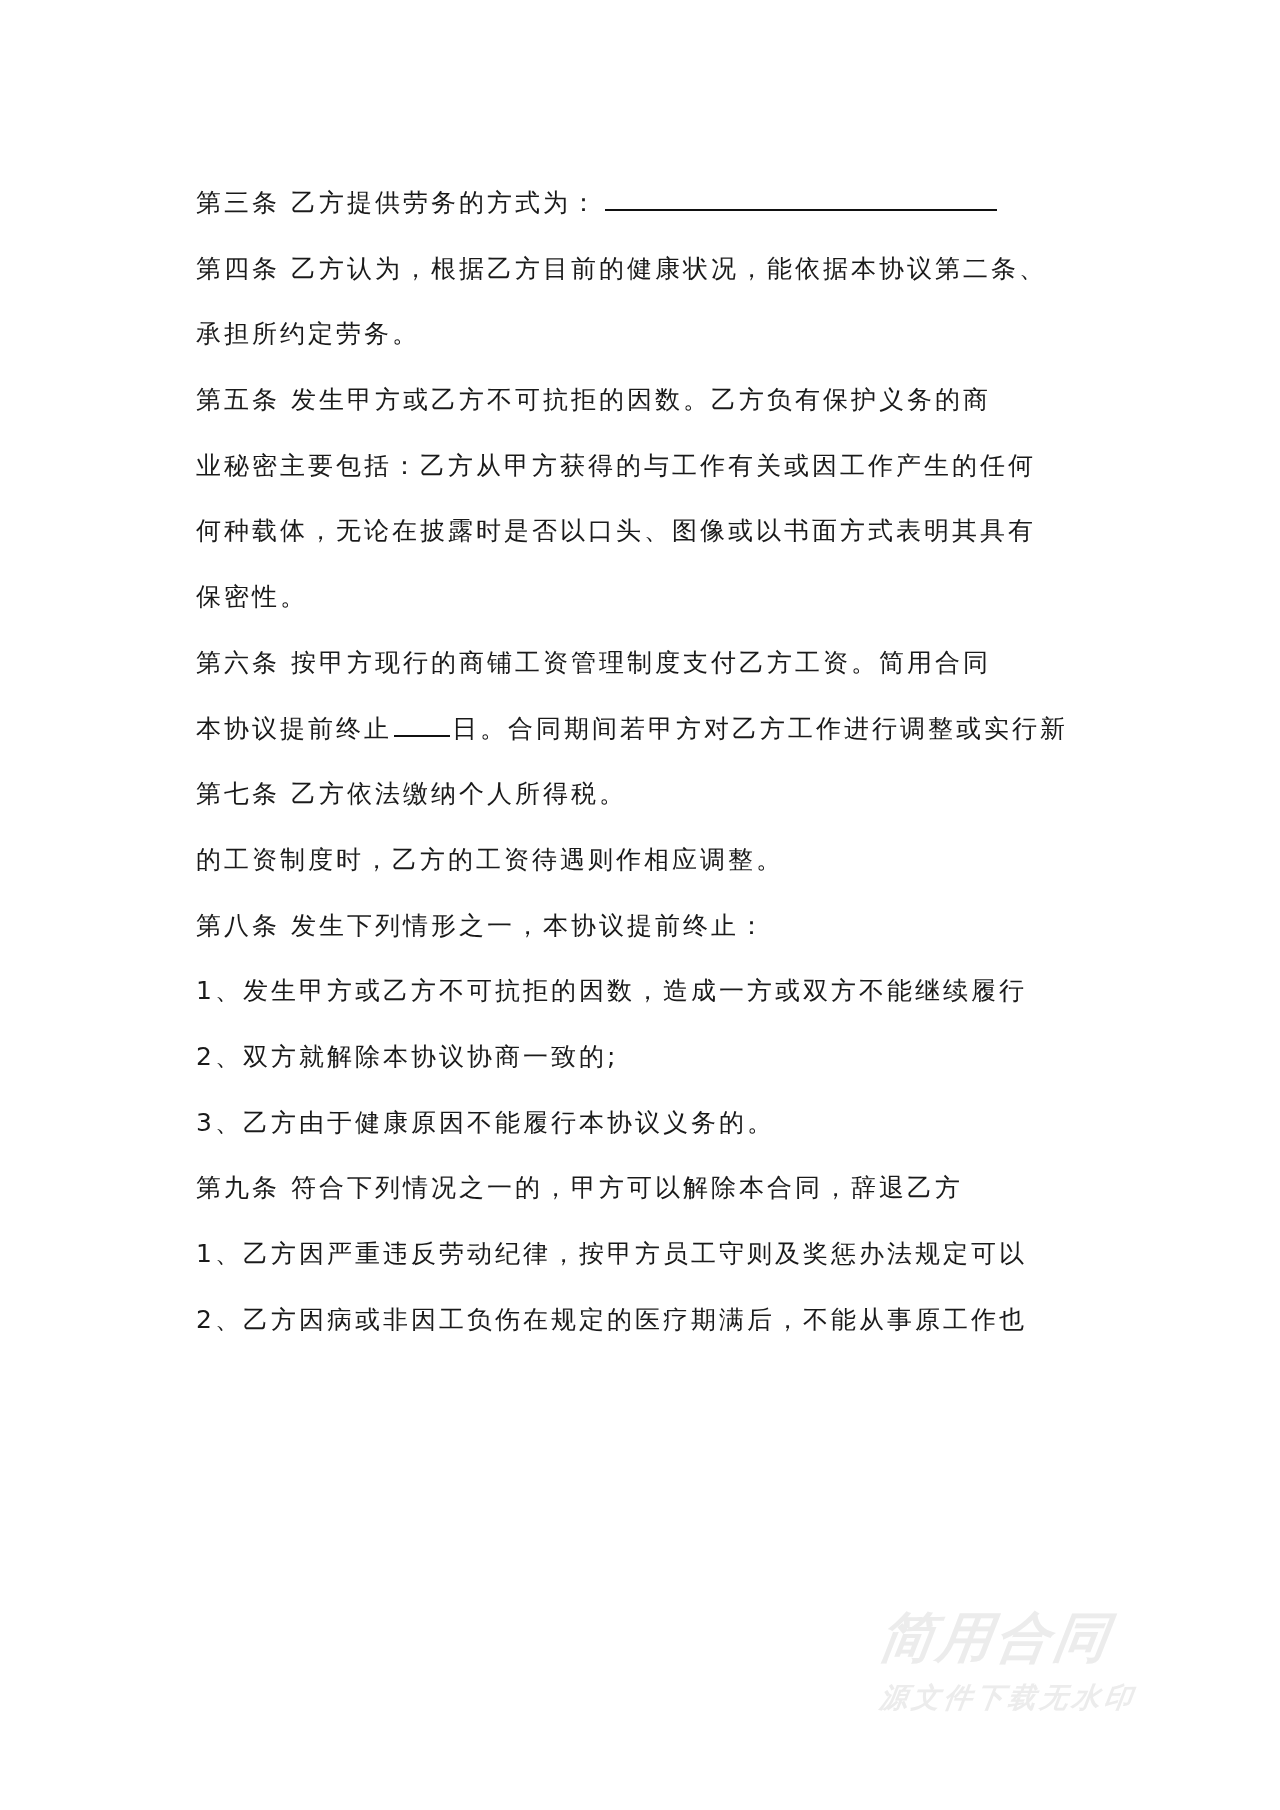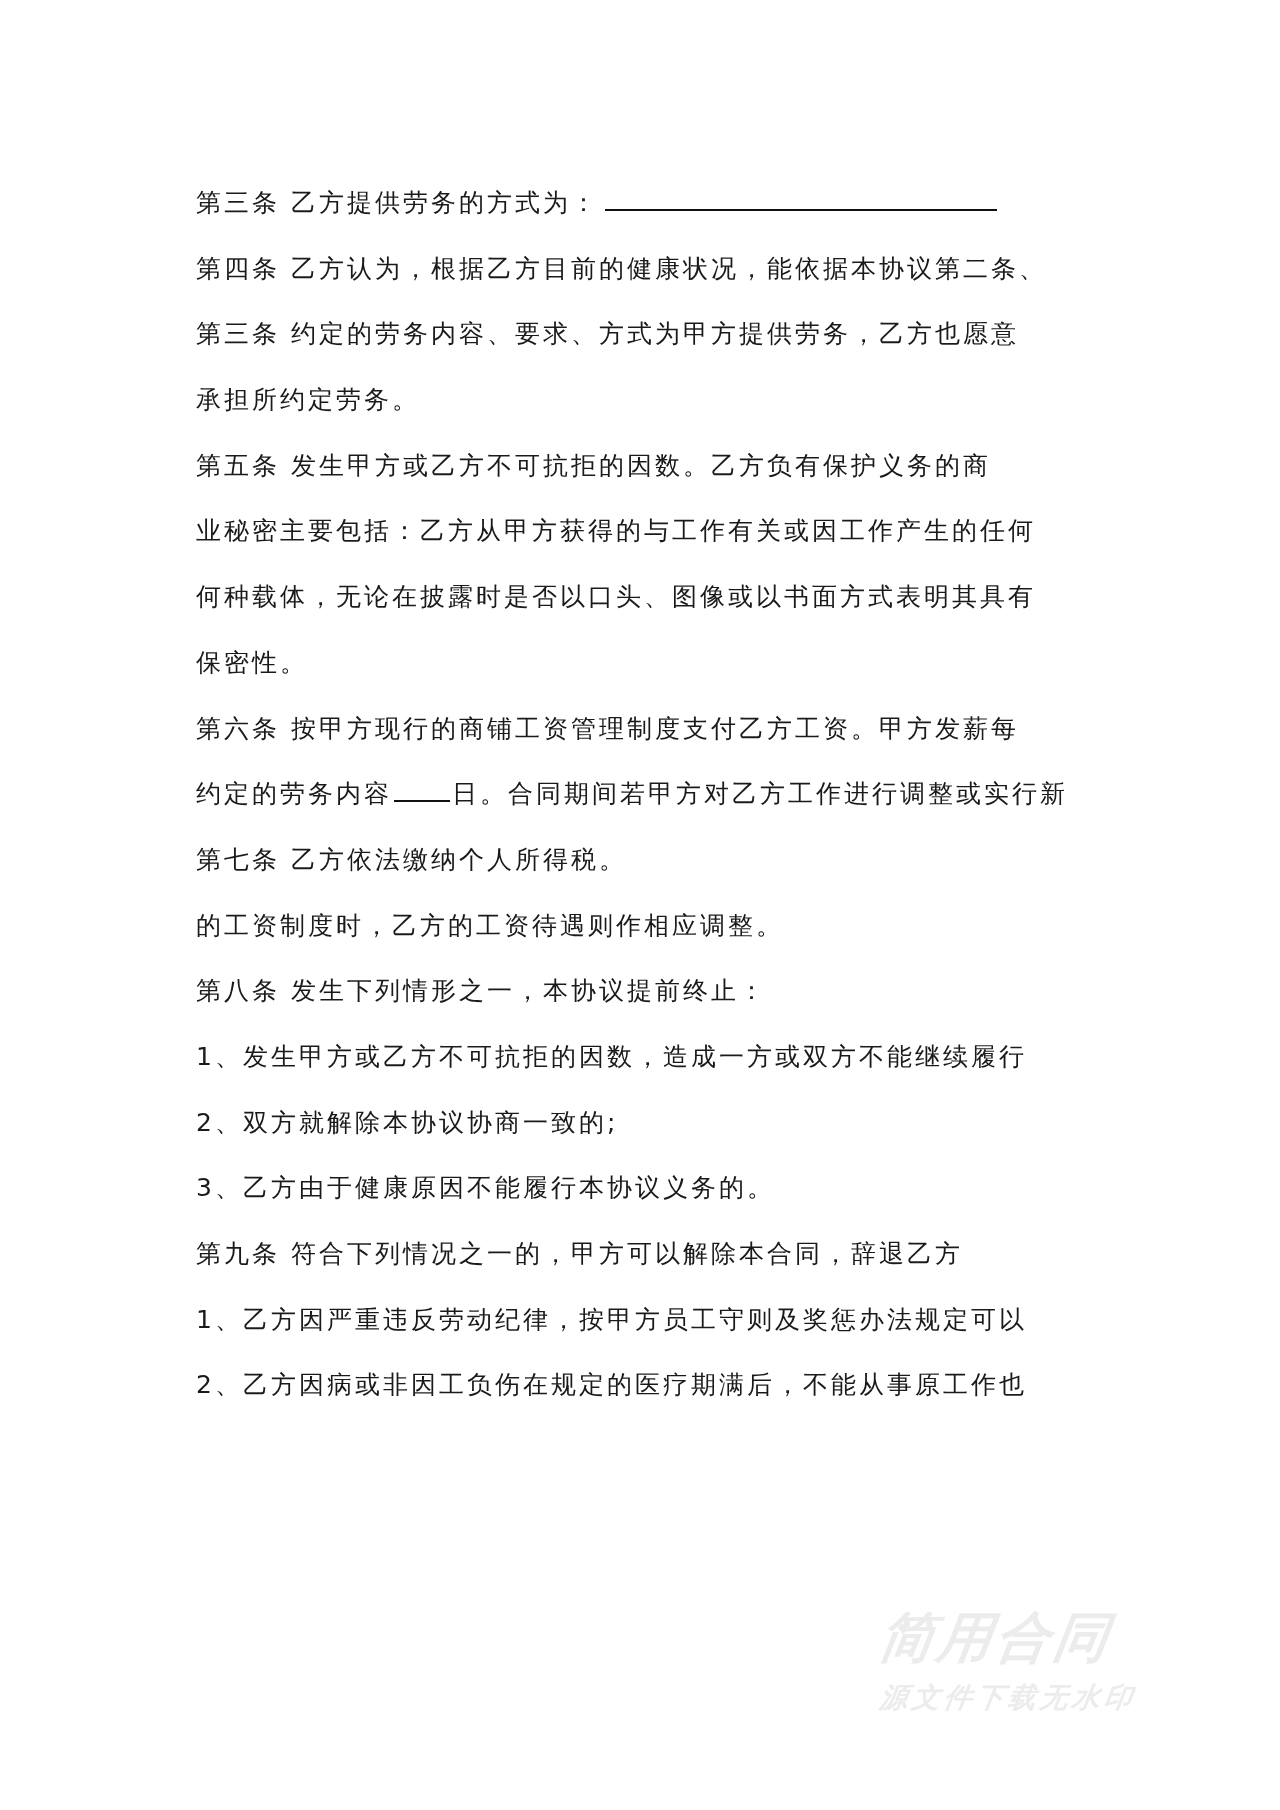--- a/index.html
+++ b/index.html
@@ -68,7 +68,6 @@
   <div class="content">
     <div class="line"><span>第三条 乙方提供劳务的方式为：</span><span class="blank-long"></span></div>
     <div class="line">第四条 乙方认为，根据乙方目前的健康状况，能依据本协议第二条、</div>
-    <div class="line">第三条 约定的劳务内容、要求、方式为甲方提供劳务，乙方也愿意</div>
     <div class="line">承担所约定劳务。</div>
     <div class="line">第五条 发生甲方或乙方不可抗拒的因数。乙方负有保护义务的商</div>
     <div class="line">业秘密主要包括：乙方从甲方获得的与工作有关或因工作产生的任何</div>

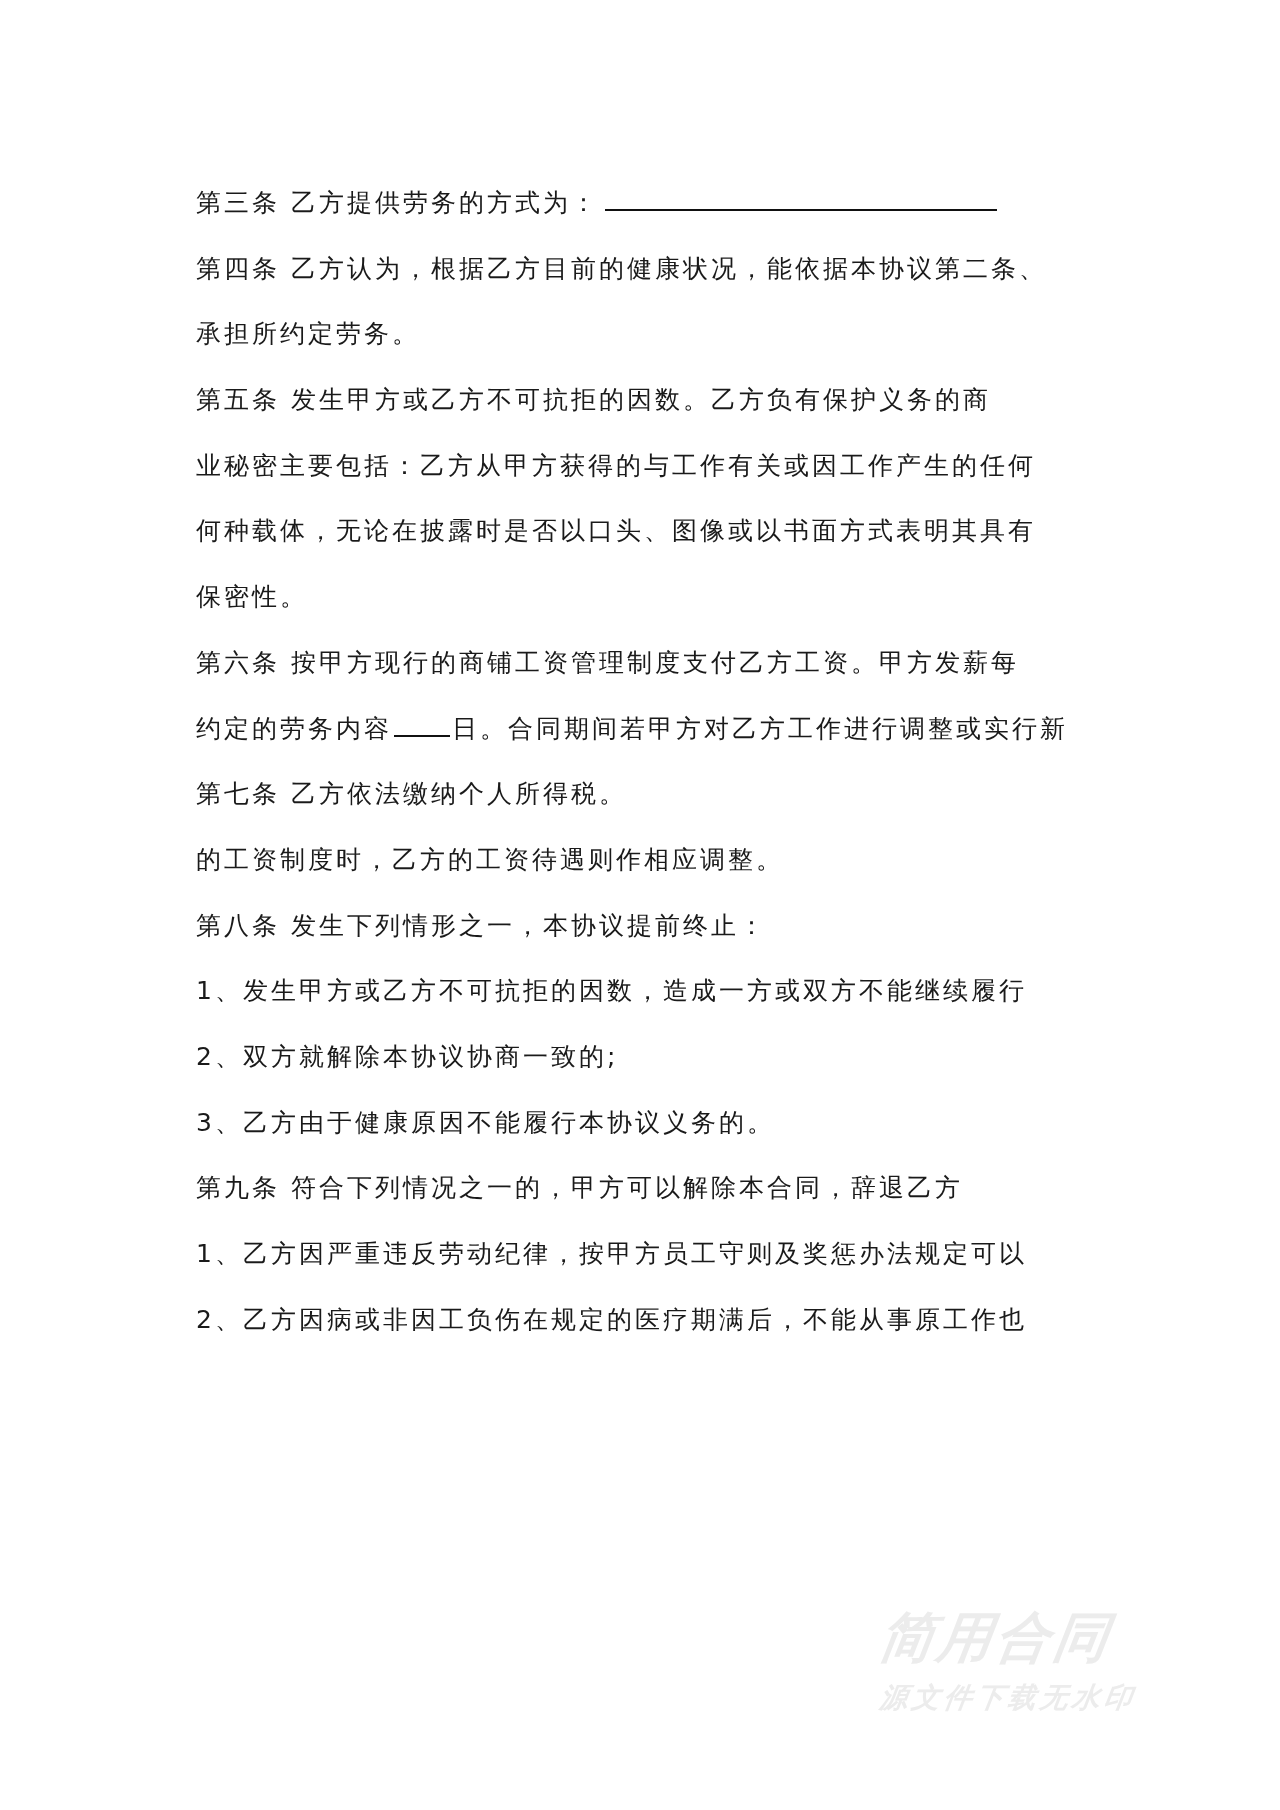--- a/index.html
+++ b/index.html
@@ -73,7 +73,7 @@
     <div class="line">业秘密主要包括：乙方从甲方获得的与工作有关或因工作产生的任何</div>
     <div class="line">何种载体，无论在披露时是否以口头、图像或以书面方式表明其具有</div>
     <div class="line">保密性。</div>
-    <div class="line">第六条 按甲方现行的商铺工资管理制度支付乙方工资。甲方发薪每</div>
+    <div class="line">第六条 按甲方现行的商铺工资管理制度支付乙方工资。简用合同</div>
     <div class="line"><span>约定的劳务内容</span><span class="blank-short"></span><span>日。合同期间若甲方对乙方工作进行调整或实行新</span></div>
     <div class="line">第七条 乙方依法缴纳个人所得税。</div>
     <div class="line">的工资制度时，乙方的工资待遇则作相应调整。</div>

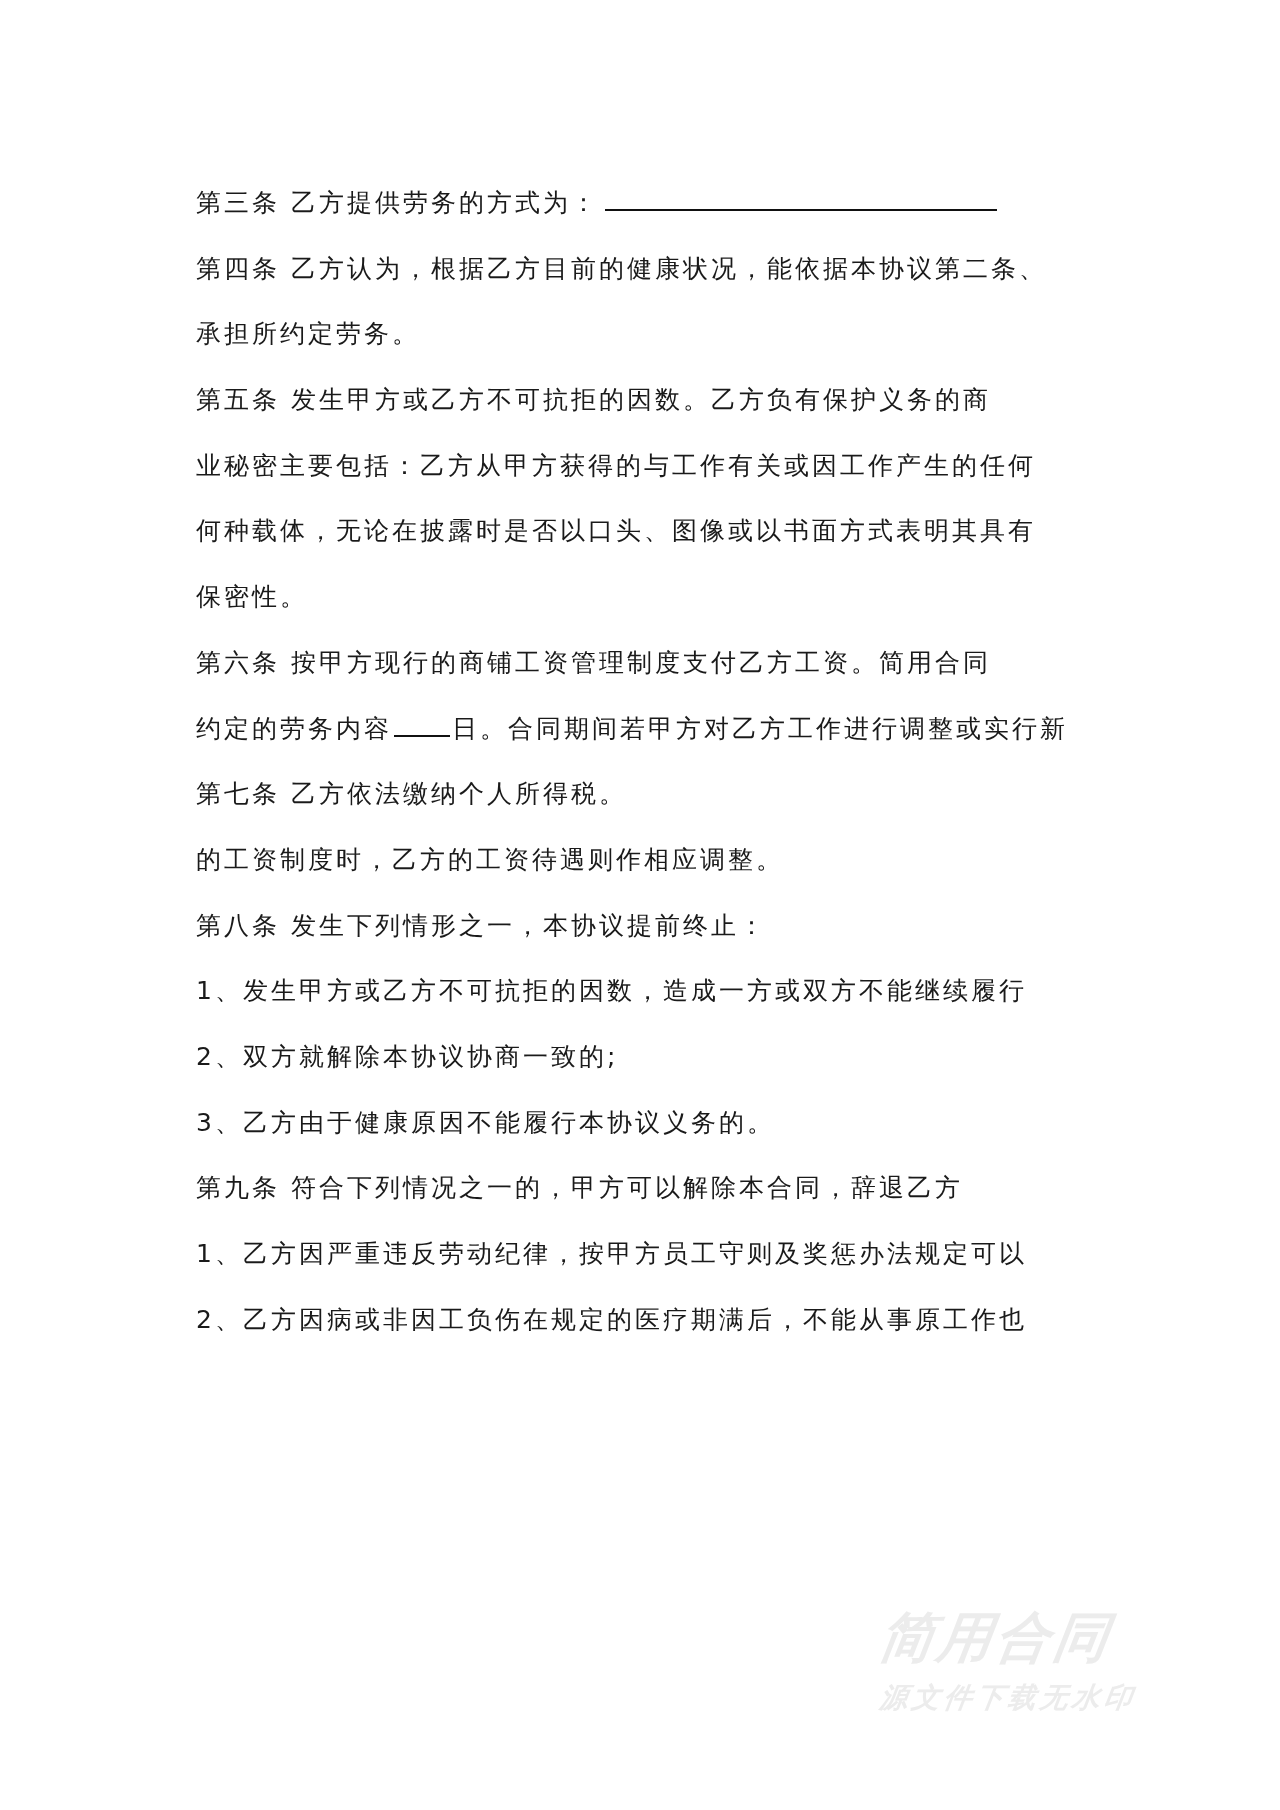--- a/index.html
+++ b/index.html
@@ -74,7 +74,7 @@
     <div class="line">何种载体，无论在披露时是否以口头、图像或以书面方式表明其具有</div>
     <div class="line">保密性。</div>
     <div class="line">第六条 按甲方现行的商铺工资管理制度支付乙方工资。简用合同</div>
-    <div class="line"><span>约定的劳务内容</span><span class="blank-short"></span><span>日。合同期间若甲方对乙方工作进行调整或实行新</span></div>
+    <div class="line"><span>本协议提前终止</span><span class="blank-short"></span><span>日。合同期间若甲方对乙方工作进行调整或实行新</span></div>
     <div class="line">第七条 乙方依法缴纳个人所得税。</div>
     <div class="line">的工资制度时，乙方的工资待遇则作相应调整。</div>
     <div class="line">第八条 发生下列情形之一，本协议提前终止：</div>

